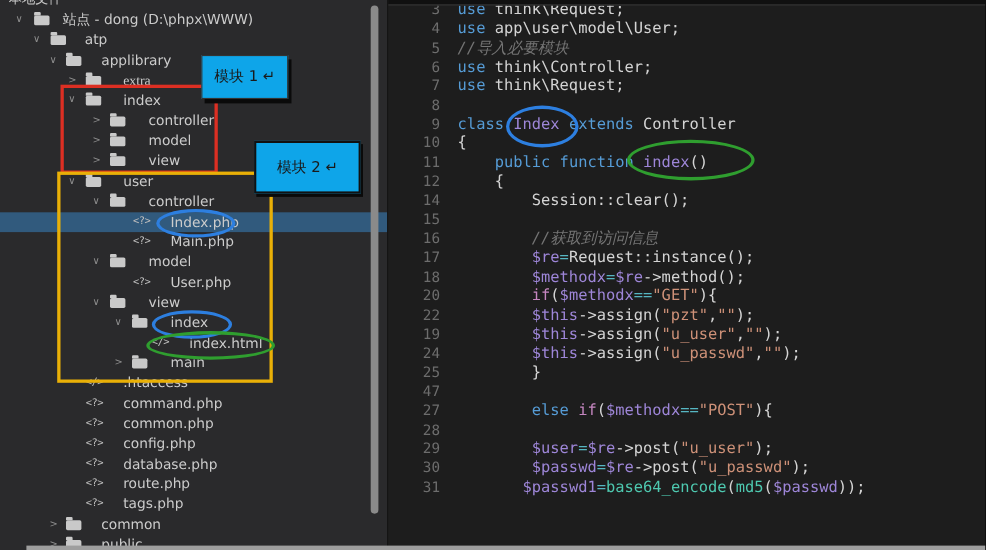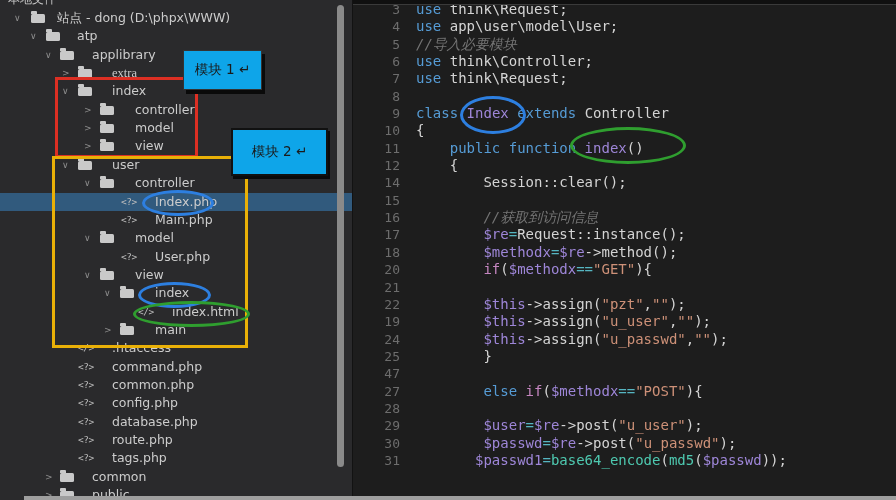--- a/index.html
+++ b/index.html
@@ -222,7 +222,6 @@
         <div class="cl"><span class="ln">17</span><span><span class="tk-pl">        </span><span class="tk-vr">$re</span><span class="tk-op">=</span><span class="tk-pl">Request::instance();</span></span></div>
         <div class="cl"><span class="ln">18</span><span><span class="tk-pl">        </span><span class="tk-vr">$methodx</span><span class="tk-op">=</span><span class="tk-vr">$re</span><span class="tk-pl">-&gt;method();</span></span></div>
         <div class="cl"><span class="ln">20</span><span><span class="tk-pl">        </span><span class="tk-mg">if</span><span class="tk-pl">(</span><span class="tk-vr">$methodx</span><span class="tk-op">==</span><span class="tk-st">"GET"</span><span class="tk-pl">){</span></span></div>
-        <div class="cl"><span class="ln">21</span><span></span></div>
         <div class="cl"><span class="ln">22</span><span><span class="tk-pl">        </span><span class="tk-vr">$this</span><span class="tk-pl">-&gt;assign(</span><span class="tk-st">"pzt"</span><span class="tk-pl">,</span><span class="tk-st">""</span><span class="tk-pl">);</span></span></div>
         <div class="cl"><span class="ln">19</span><span><span class="tk-pl">        </span><span class="tk-vr">$this</span><span class="tk-pl">-&gt;assign(</span><span class="tk-st">"u_user"</span><span class="tk-pl">,</span><span class="tk-st">""</span><span class="tk-pl">);</span></span></div>
         <div class="cl"><span class="ln">24</span><span><span class="tk-pl">        </span><span class="tk-vr">$this</span><span class="tk-pl">-&gt;assign(</span><span class="tk-st">"u_passwd"</span><span class="tk-pl">,</span><span class="tk-st">""</span><span class="tk-pl">);</span></span></div>

